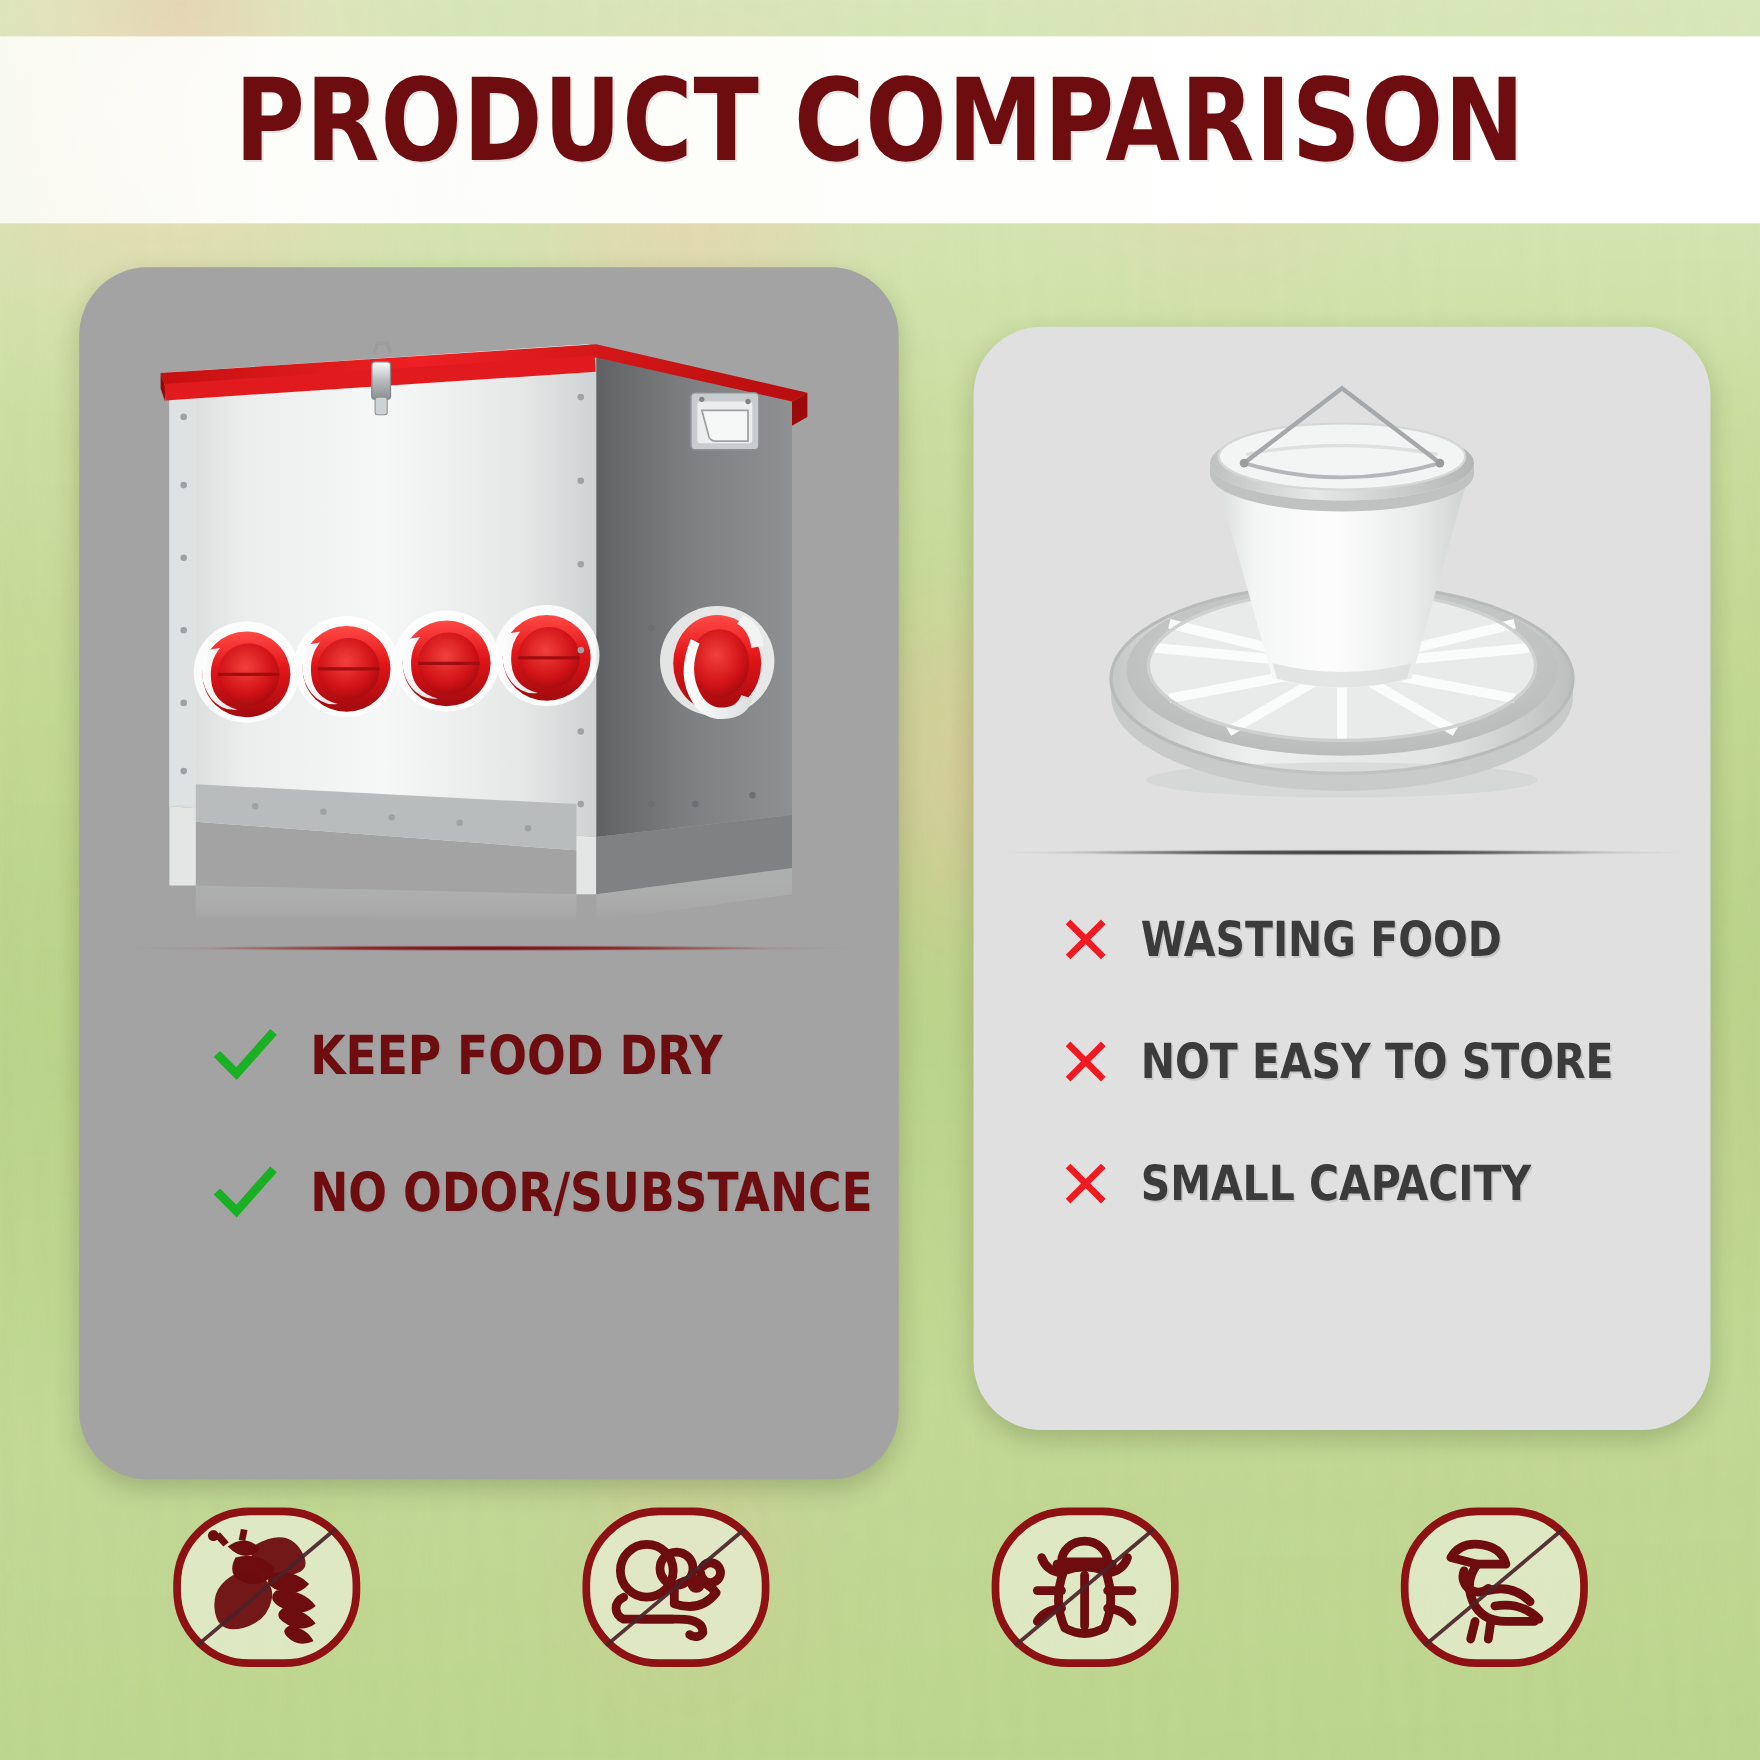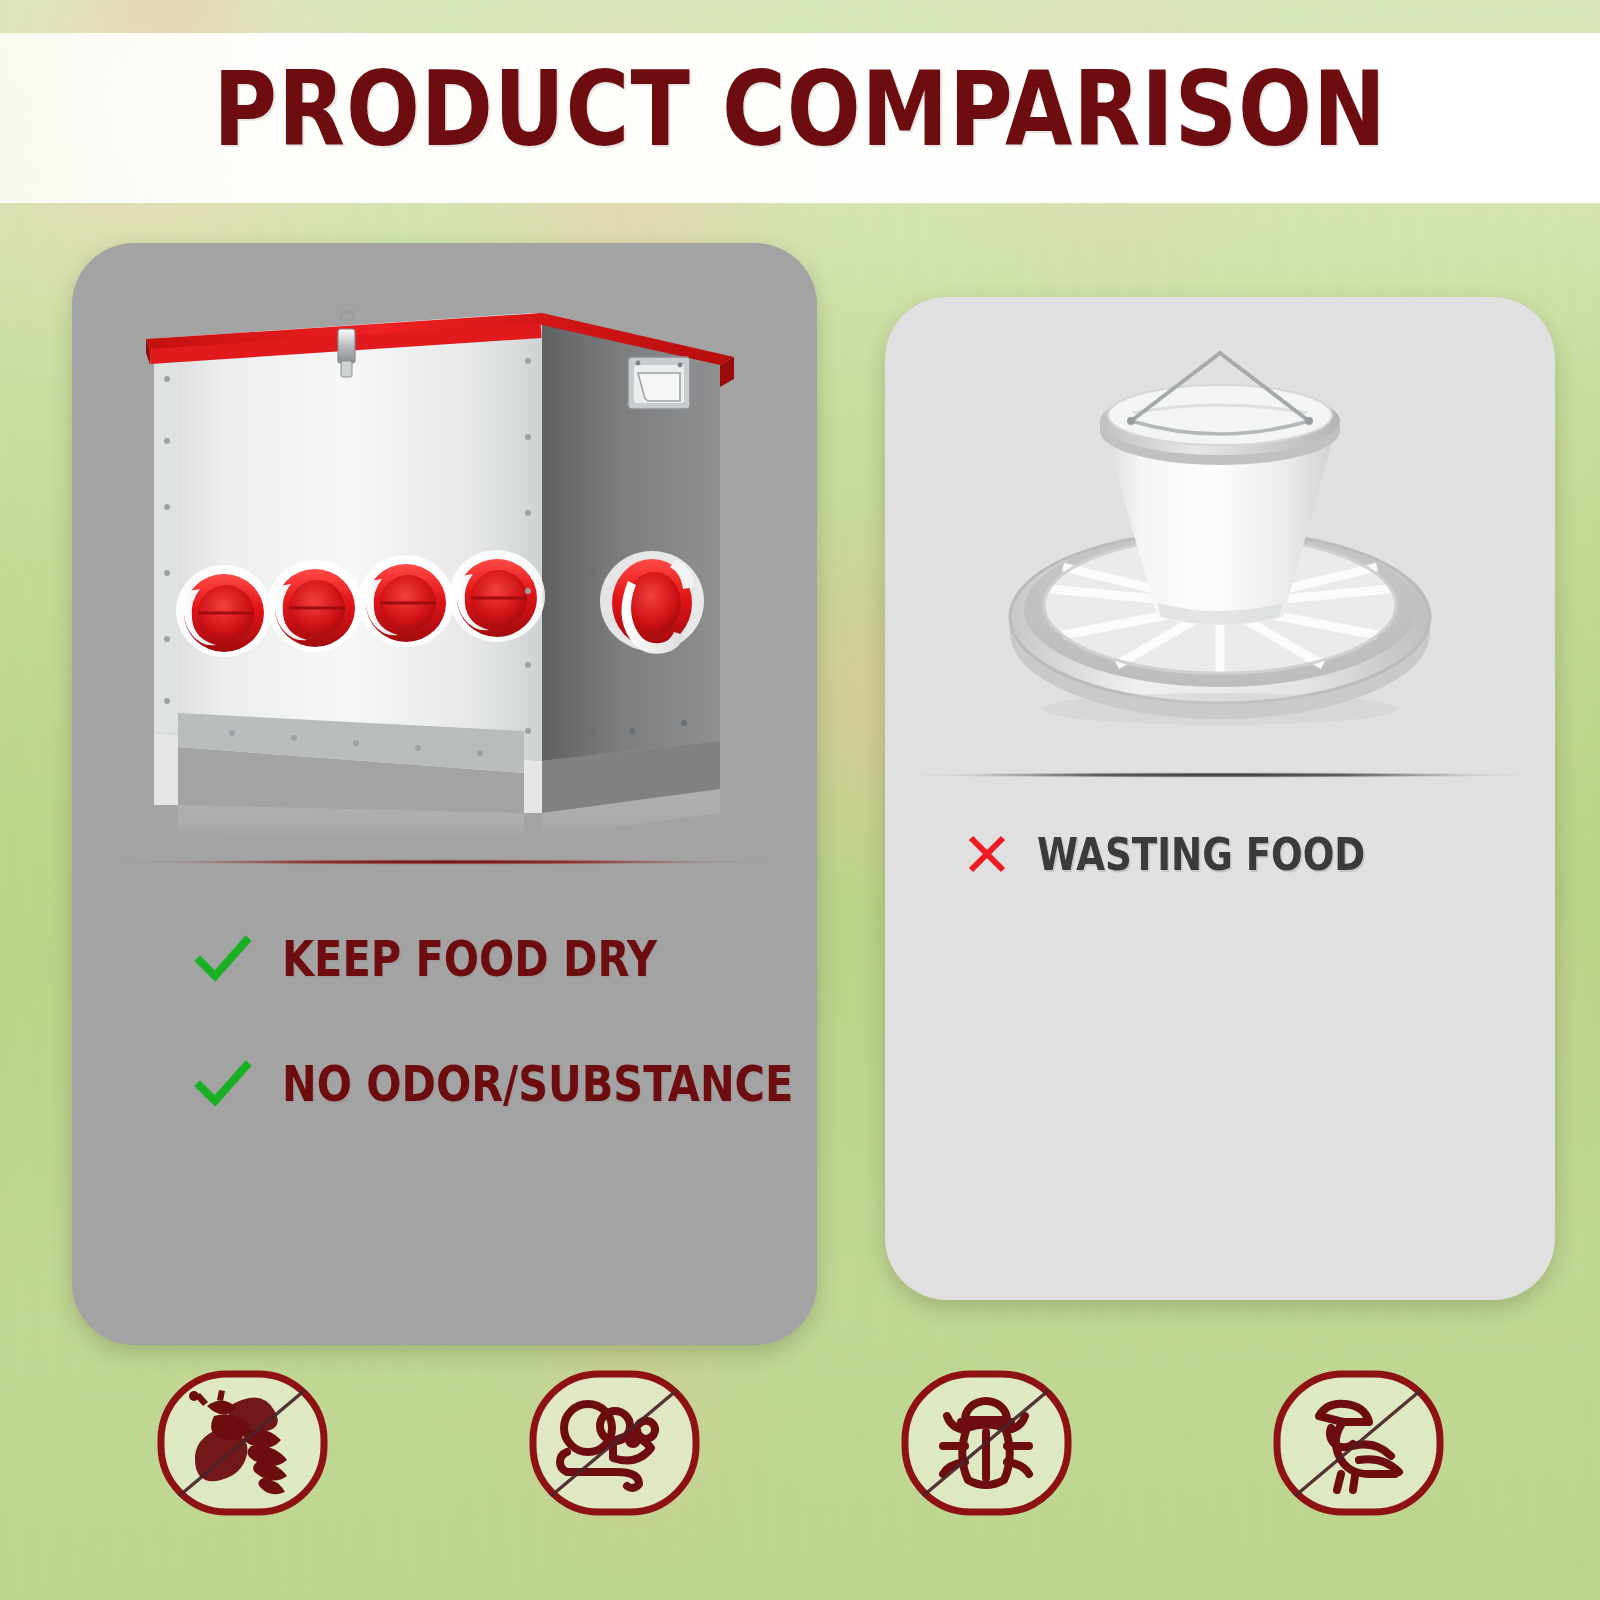--- a/index.html
+++ b/index.html
@@ -379,6 +379,12 @@
       <span class="ftext">WASTING FOOD</span>
     </div>
 
+    <div class="frow">
+      <svg class="mark" viewBox="0 0 48 48">
+        <path d="M8 8 L40 40 M40 8 L8 40" fill="none" stroke="#ee1c22" stroke-width="6" stroke-linecap="butt"></path>
+      </svg>
+      <span class="ftext">NOT EASY TO STORE</span>
+    </div>
 
 
   </div>

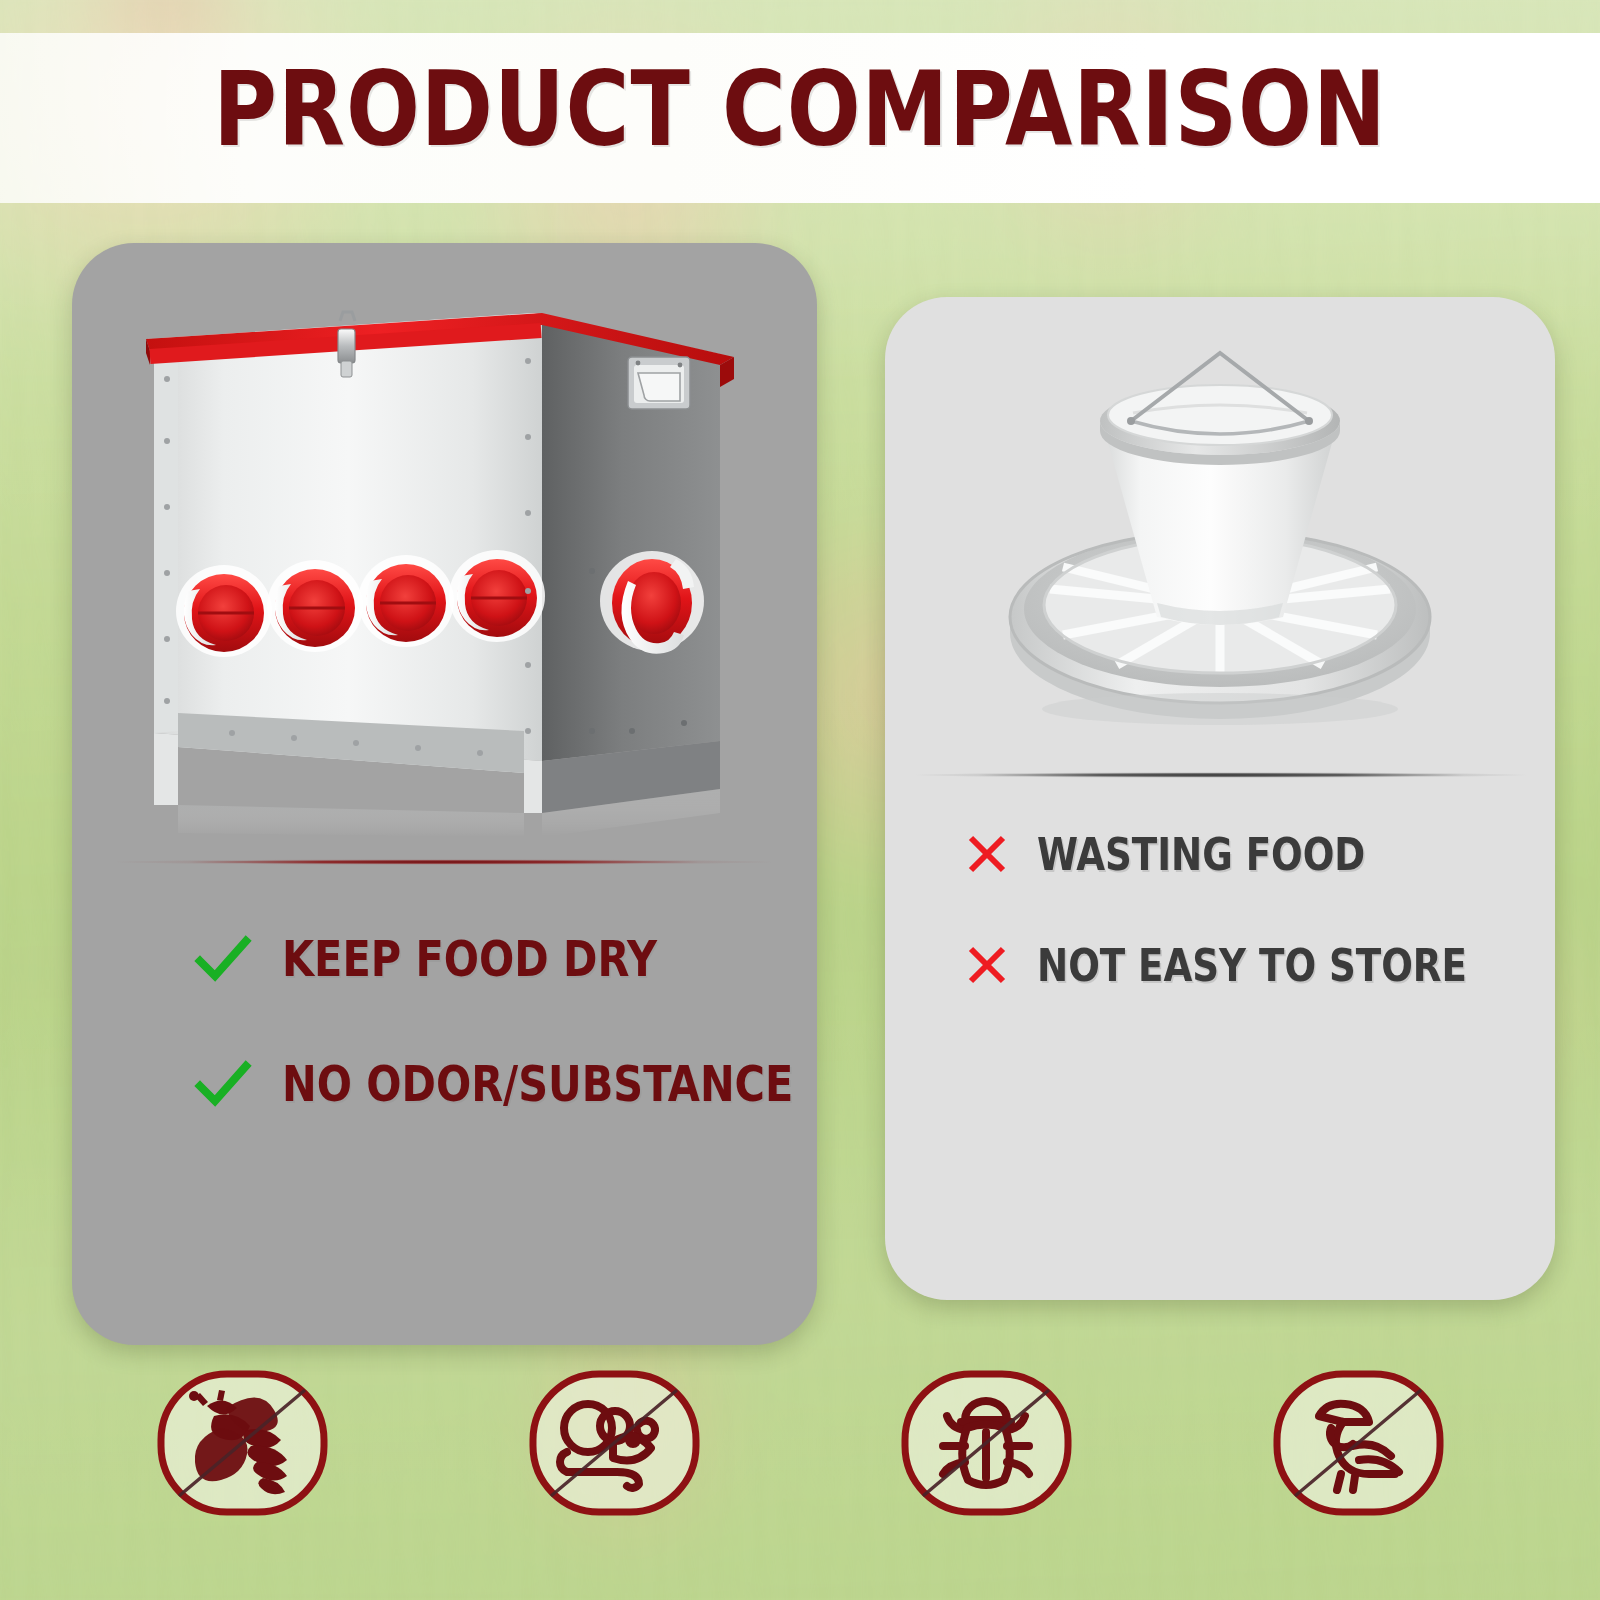--- a/index.html
+++ b/index.html
@@ -387,6 +387,12 @@
     </div>
 
 
+    <div class="frow">
+      <svg class="mark" viewBox="0 0 48 48">
+        <path d="M8 8 L40 40 M40 8 L8 40" fill="none" stroke="#ee1c22" stroke-width="6" stroke-linecap="butt"></path>
+      </svg>
+      <span class="ftext">SMALL CAPACITY</span>
+    </div>
   </div>
 </div>
 

